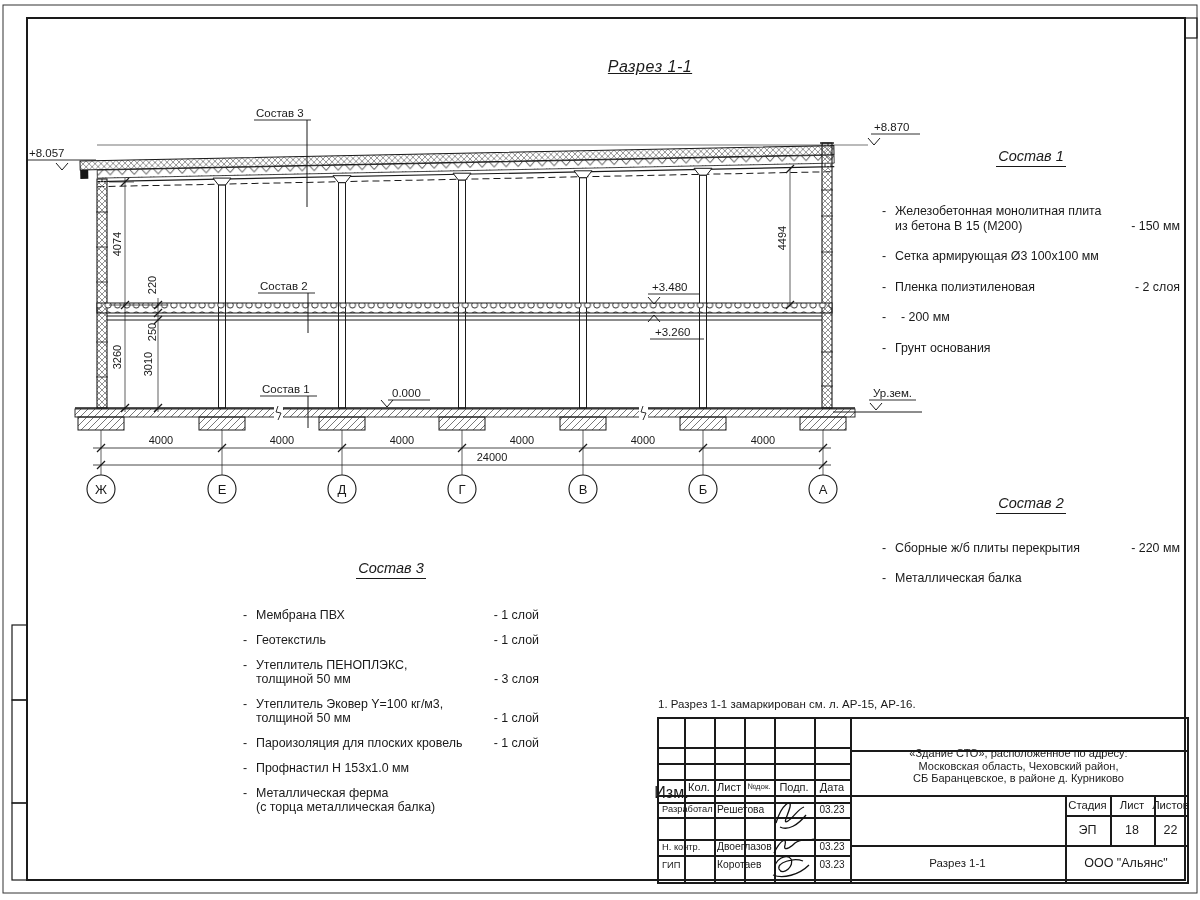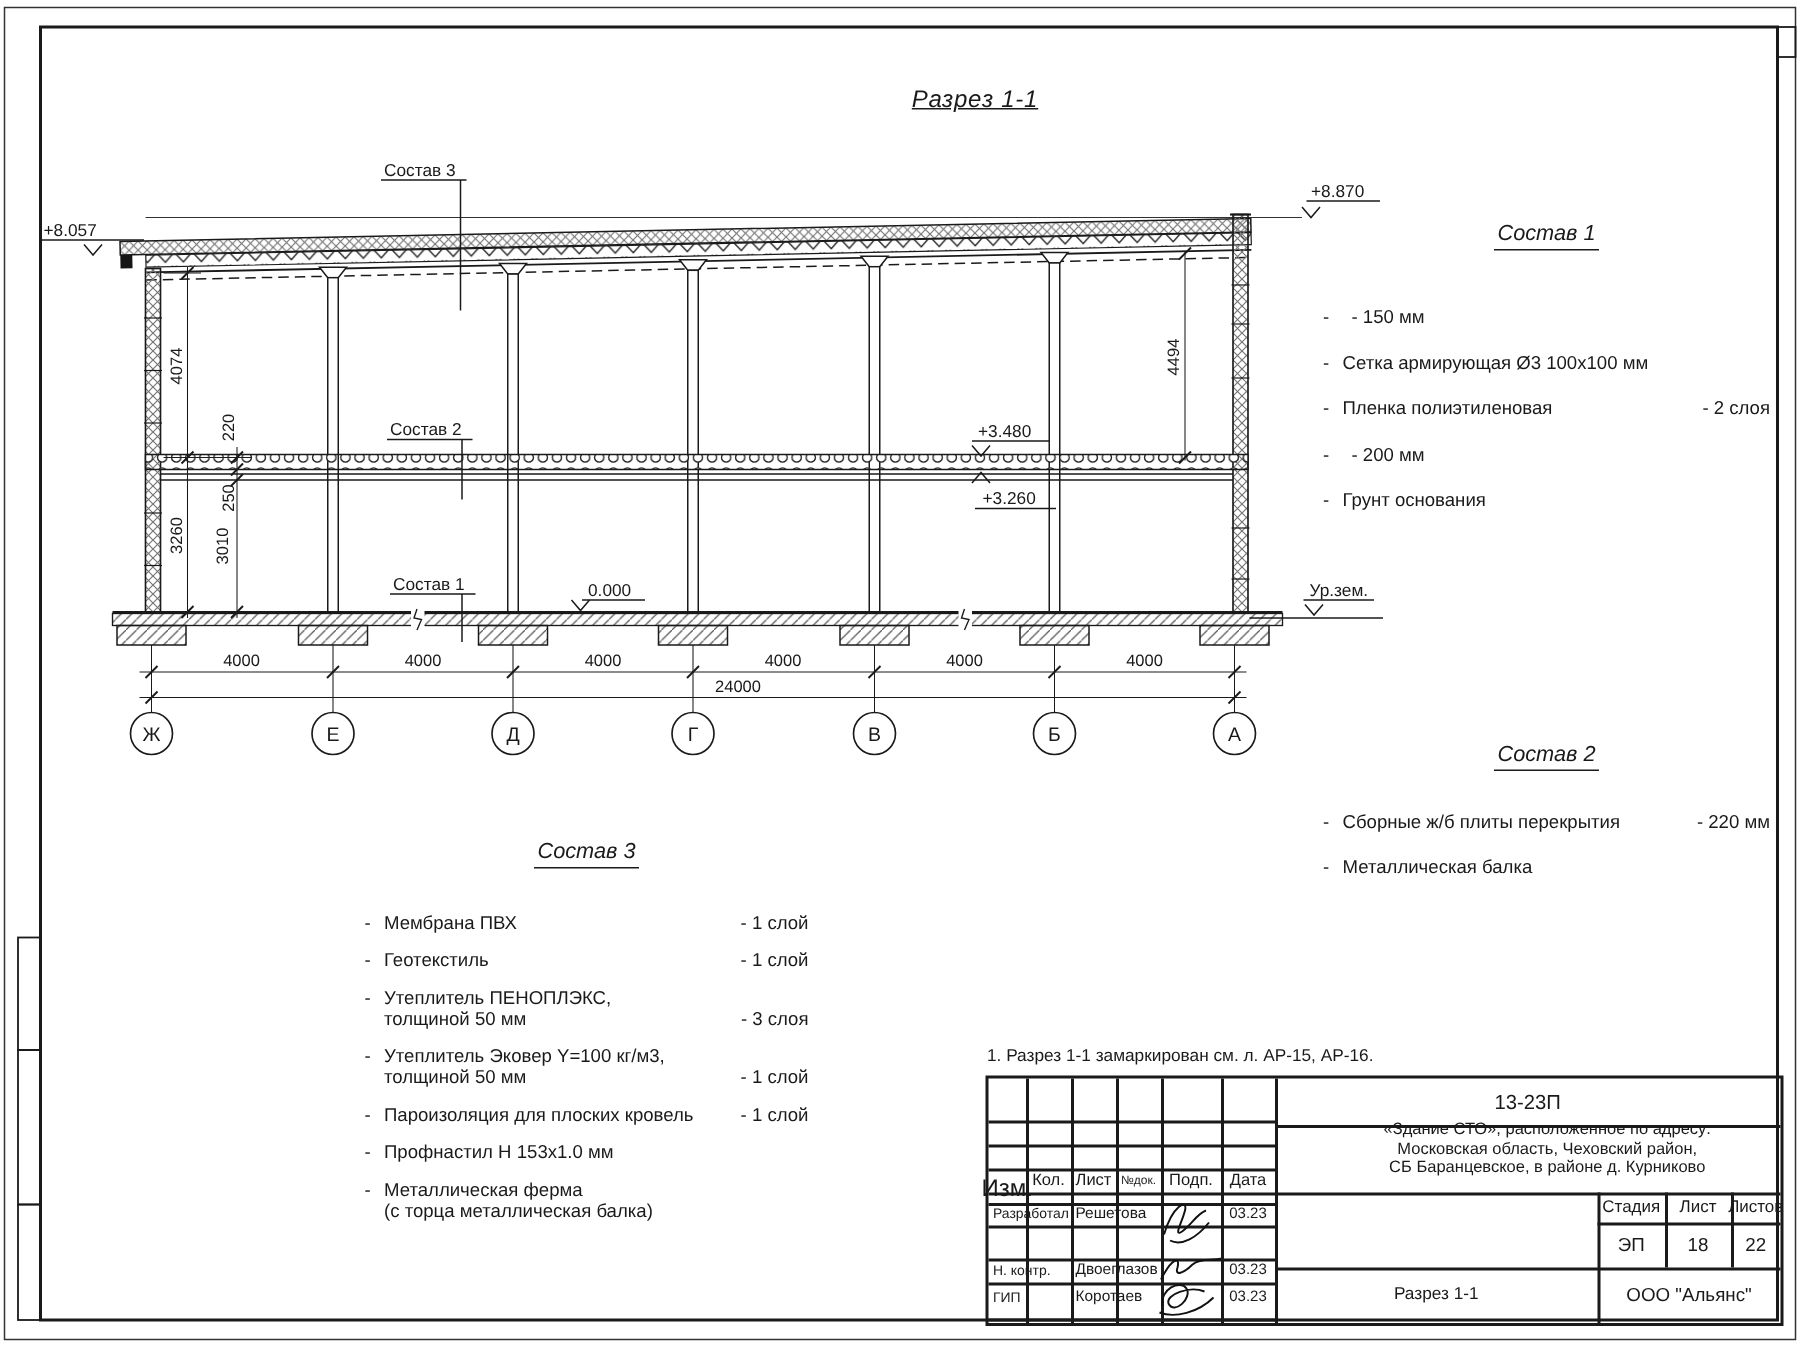--- a/index.html
+++ b/index.html
@@ -258,6 +258,8 @@
     <div class="speclist">
       <div class="item">
           <span class="dash">-</span>
+          <div class="iname">Железобетонная  монолитная плита
+из бетона В 15 (М200)</div>
           <div class="ival">- 150 мм</div>
         </div>
       <div class="item">

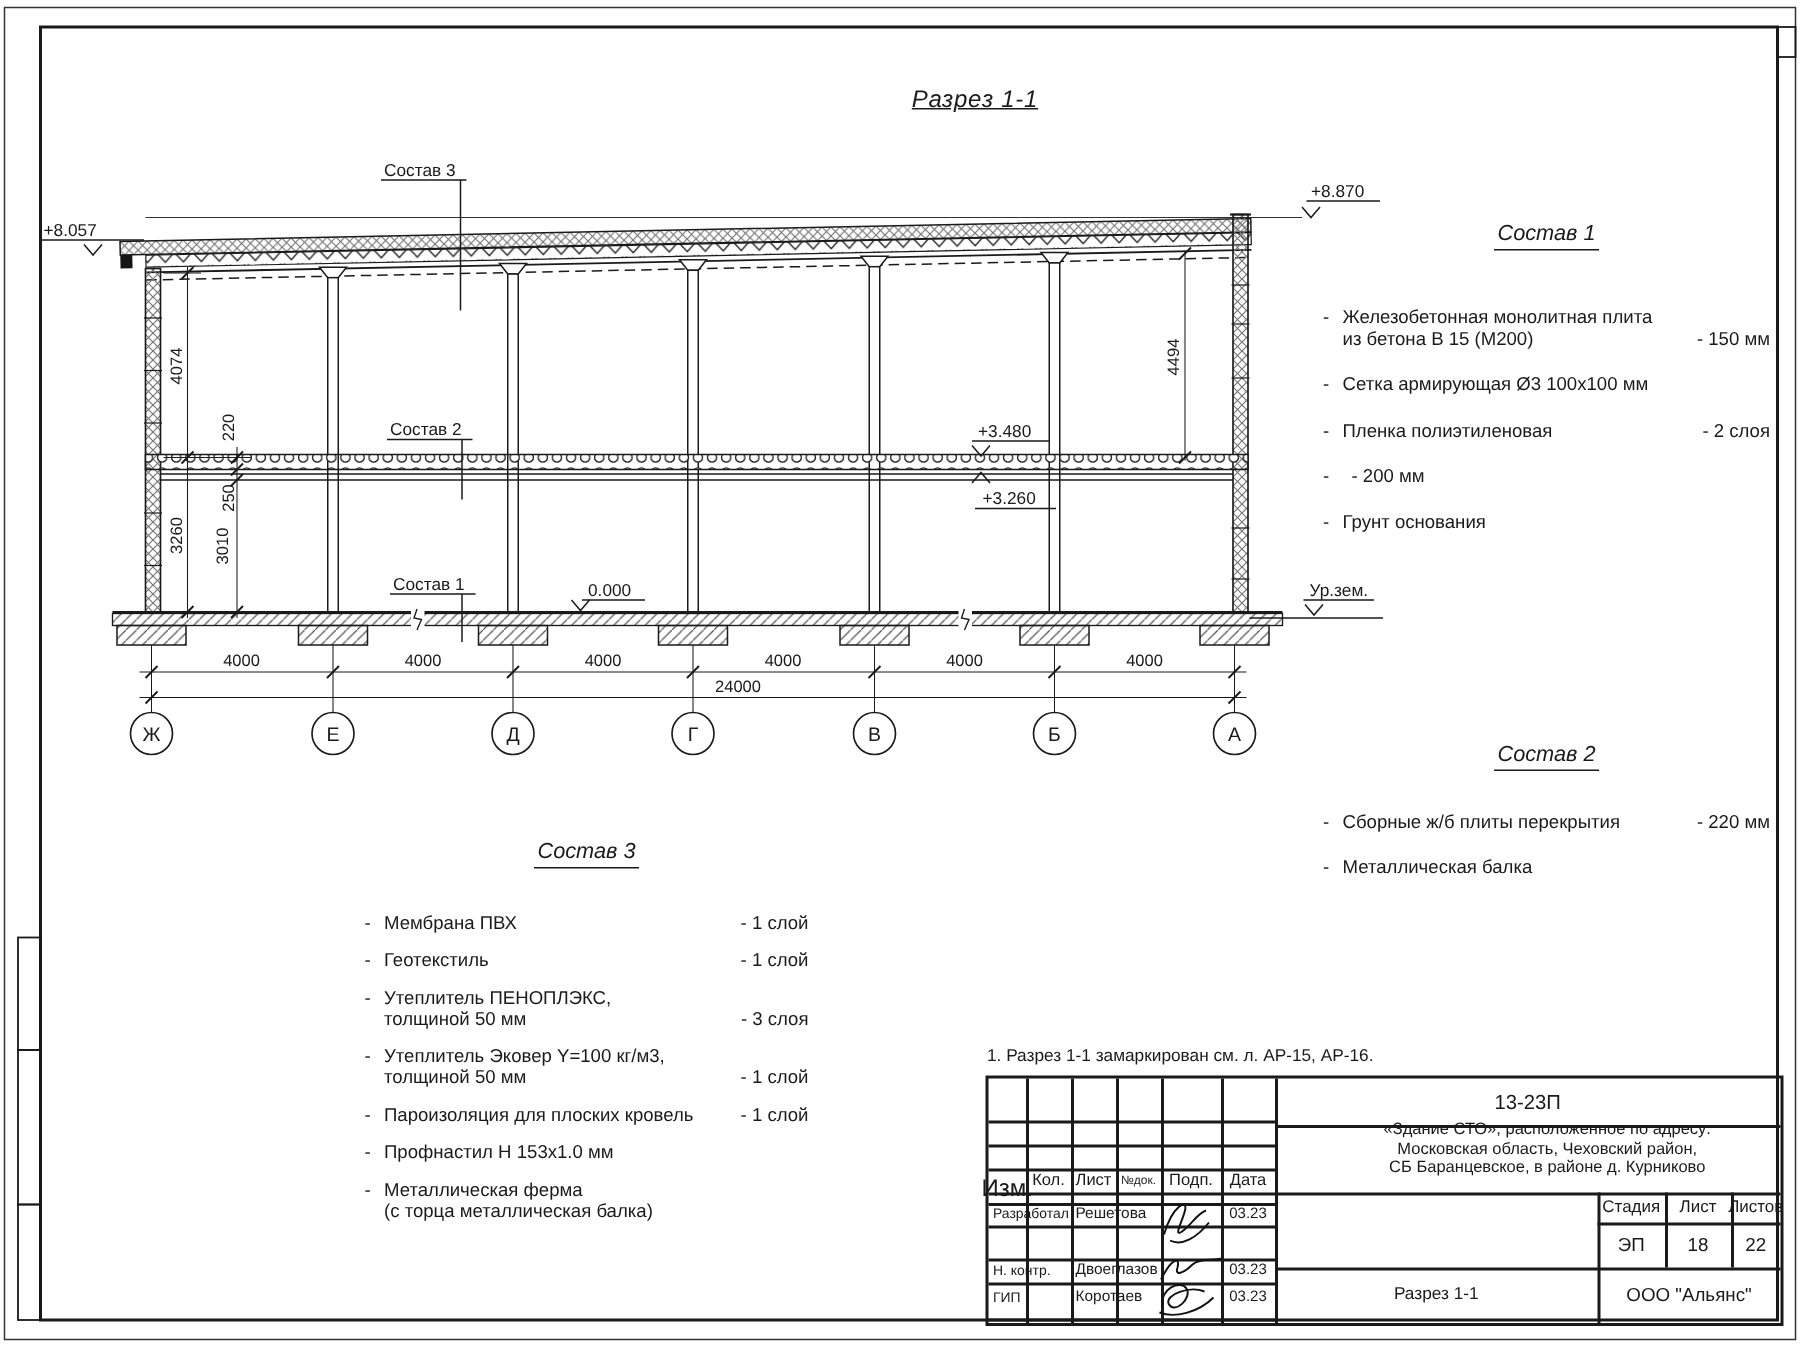--- a/index.html
+++ b/index.html
@@ -400,7 +400,6 @@
       <path d="M6,20 C4,8 18,2 22,8 C26,14 14,26 10,18 C8,12 24,6 34,10 M4,24 C14,28 30,24 40,14" fill="none" stroke="#111" stroke-width="1.3"></path>
     </svg>
 
-    <div class="cell" style="left:191px;top:0;width:337px;height:31px;font-size:13.5px;">13-23П</div>
     <div class="cell" style="left:204px;top:31px;width:337px;height:32px;font-size:11px;white-space:pre-line;">«Здание СТО», расположенное по адресу:
 Московская область, Чеховский район,
 СБ Баранцевское, в районе д. Курниково</div>

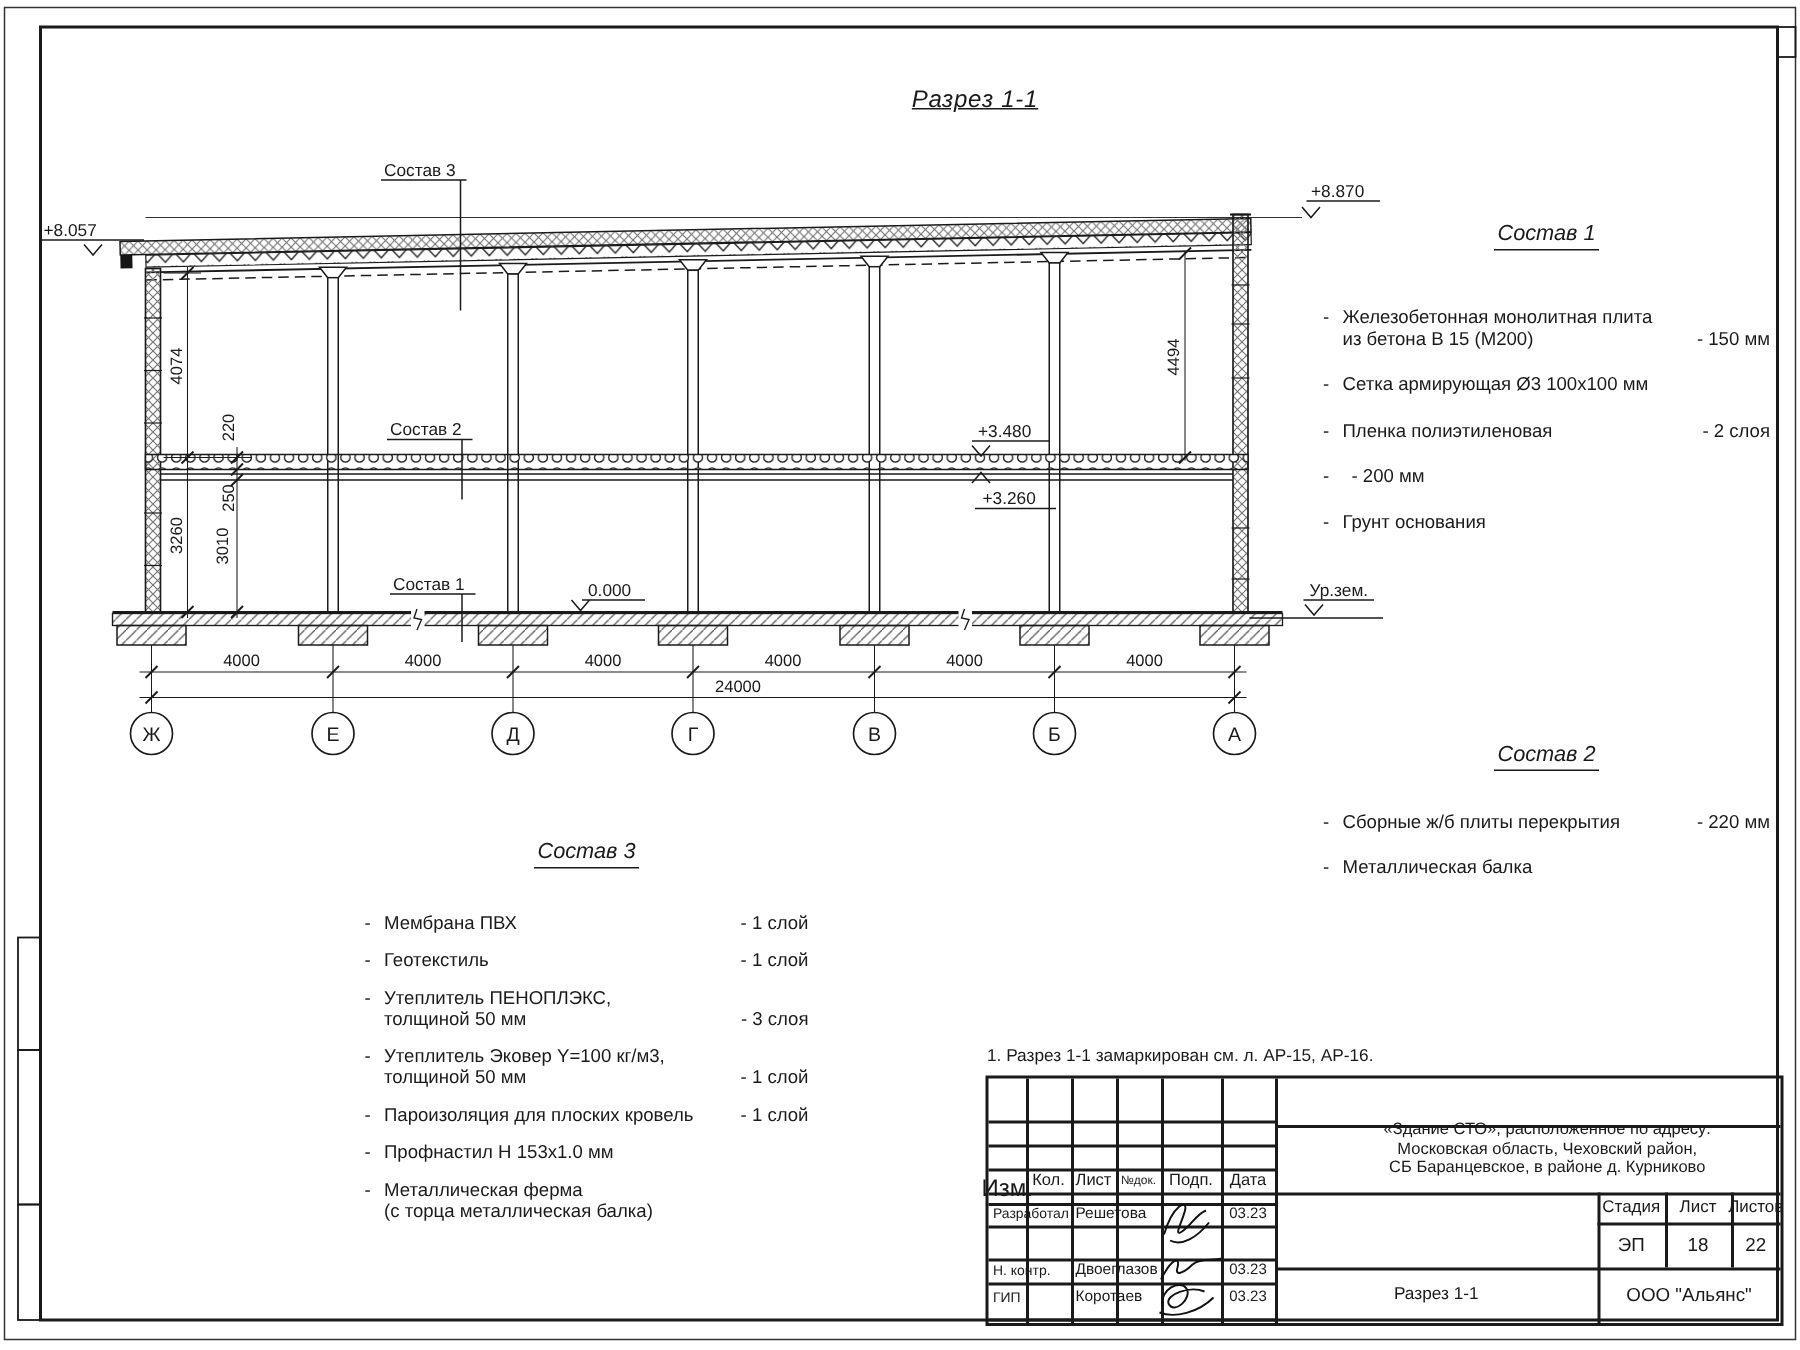--- a/index.html
+++ b/index.html
@@ -400,7 +400,7 @@
       <path d="M6,20 C4,8 18,2 22,8 C26,14 14,26 10,18 C8,12 24,6 34,10 M4,24 C14,28 30,24 40,14" fill="none" stroke="#111" stroke-width="1.3"></path>
     </svg>
 
-    <div class="cell" style="left:204px;top:31px;width:337px;height:32px;font-size:11px;white-space:pre-line;">«Здание СТО», расположенное по адресу:
+    <div class="cell" style="left:191px;top:31px;width:337px;height:32px;font-size:11px;white-space:pre-line;">«Здание СТО», расположенное по адресу:
 Московская область, Чеховский район,
 СБ Баранцевское, в районе д. Курниково</div>
     <div class="cell" style="left:406px;top:76px;width:45px;height:20px;font-size:11.3px;">Стадия</div>

